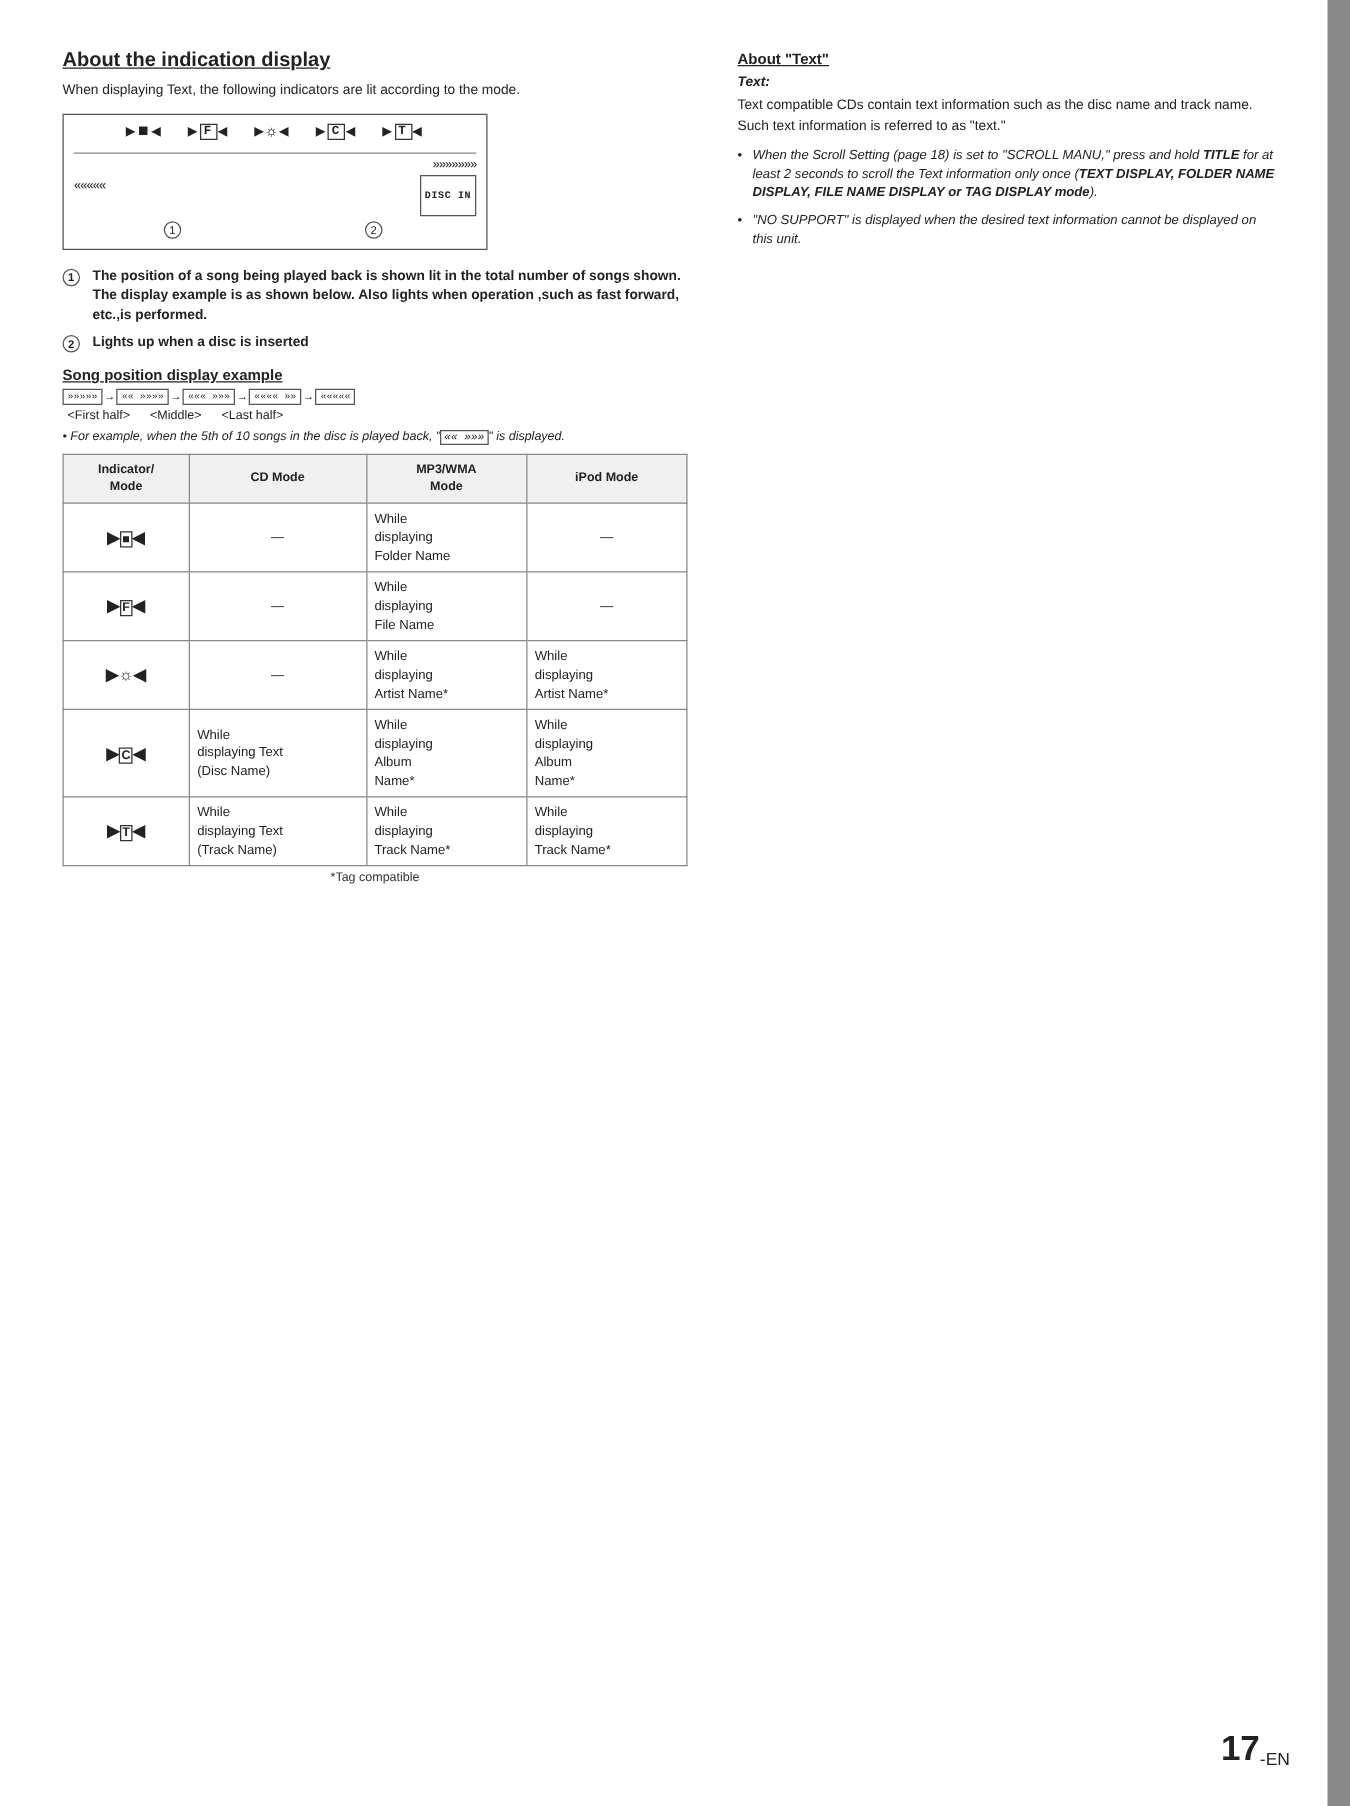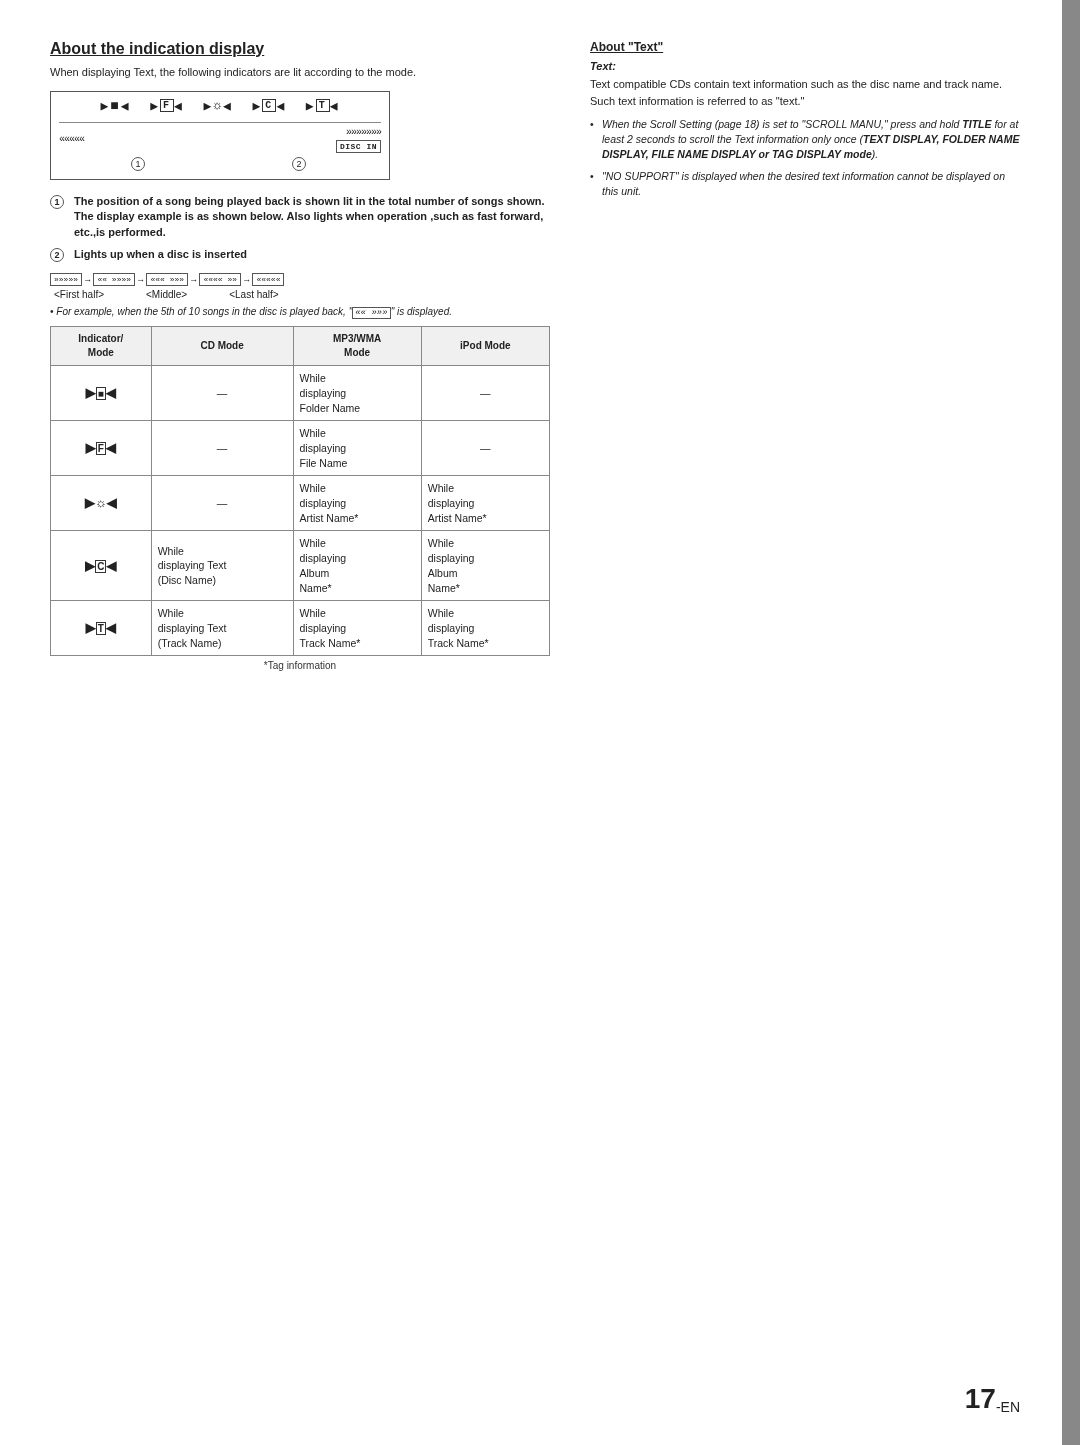--- a/index.html
+++ b/index.html
@@ -82,7 +82,7 @@
       font-size: 8px;
       font-weight: bold;
       border: 1px solid #555;
-      padding: 1px 3px;
+      padding: 11px 3px;
       letter-spacing: 0.5px;
       margin-top: 2px;
     }

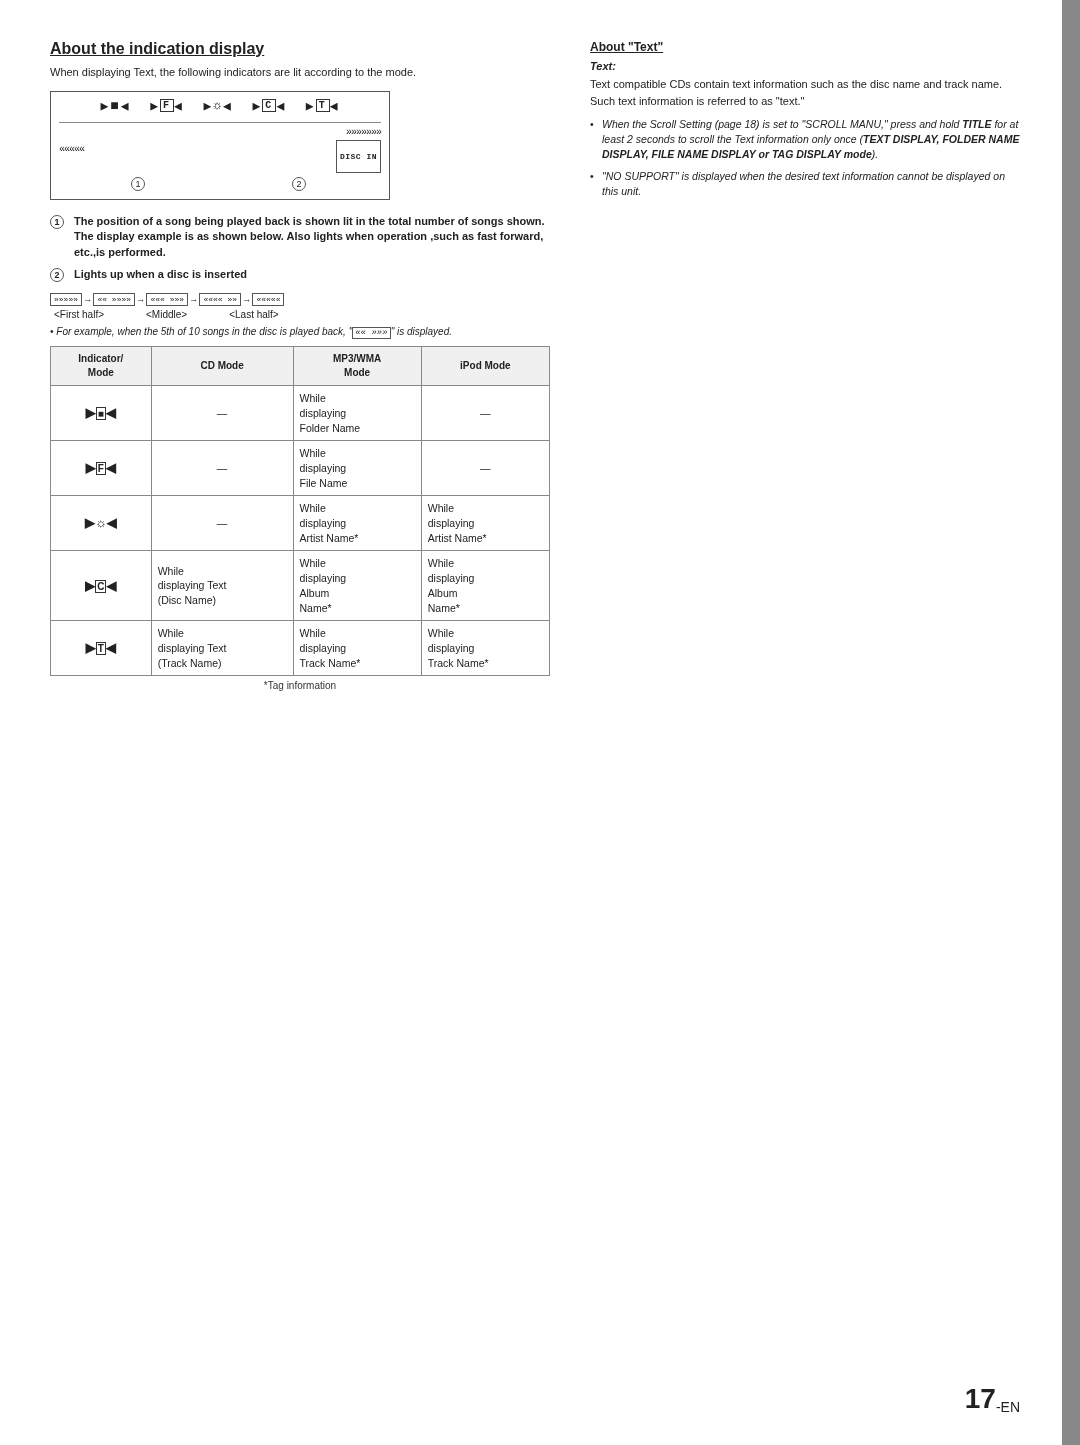--- a/index.html
+++ b/index.html
@@ -290,6 +290,7 @@
     </div>
 
     <div class="song-pos-section">
+      <div class="song-pos-title">Song position display example</div>
       <div class="song-pos-diagram">
         <span class="indicator-box">»»»»»</span>
         <span class="arrow">→</span>

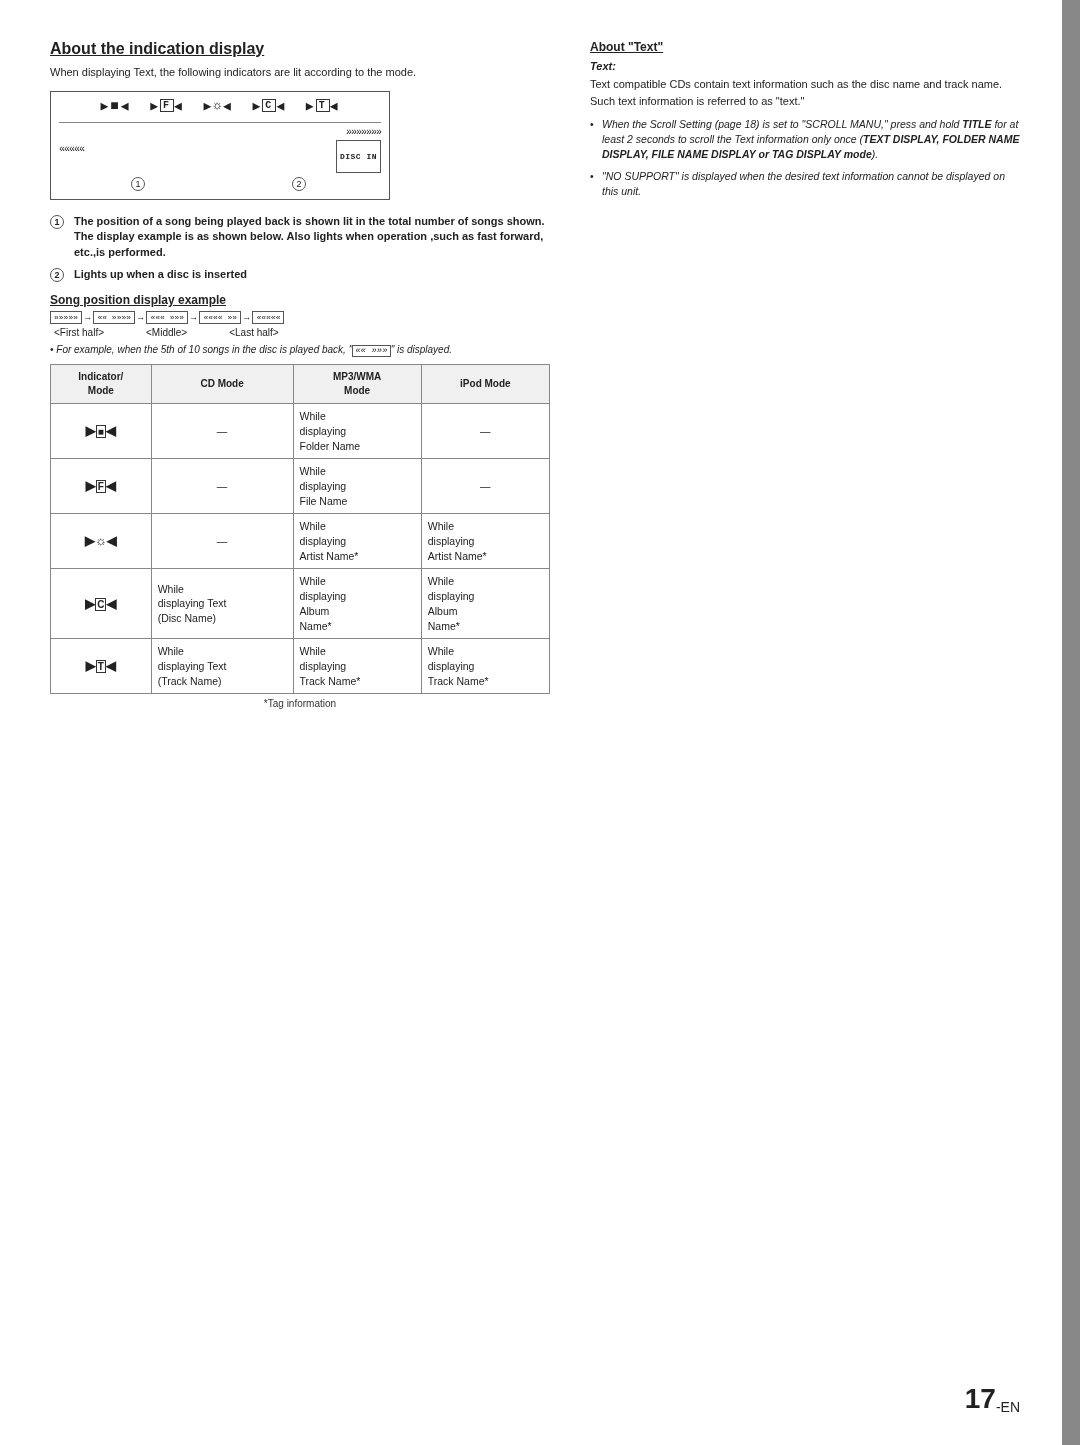--- a/index.html
+++ b/index.html
@@ -145,7 +145,7 @@
     }
     .pos-labels {
       display: flex;
-      gap: 42px;
+      gap: 16px;
       font-size: 10px;
       margin-bottom: 6px;
       padding-left: 4px;

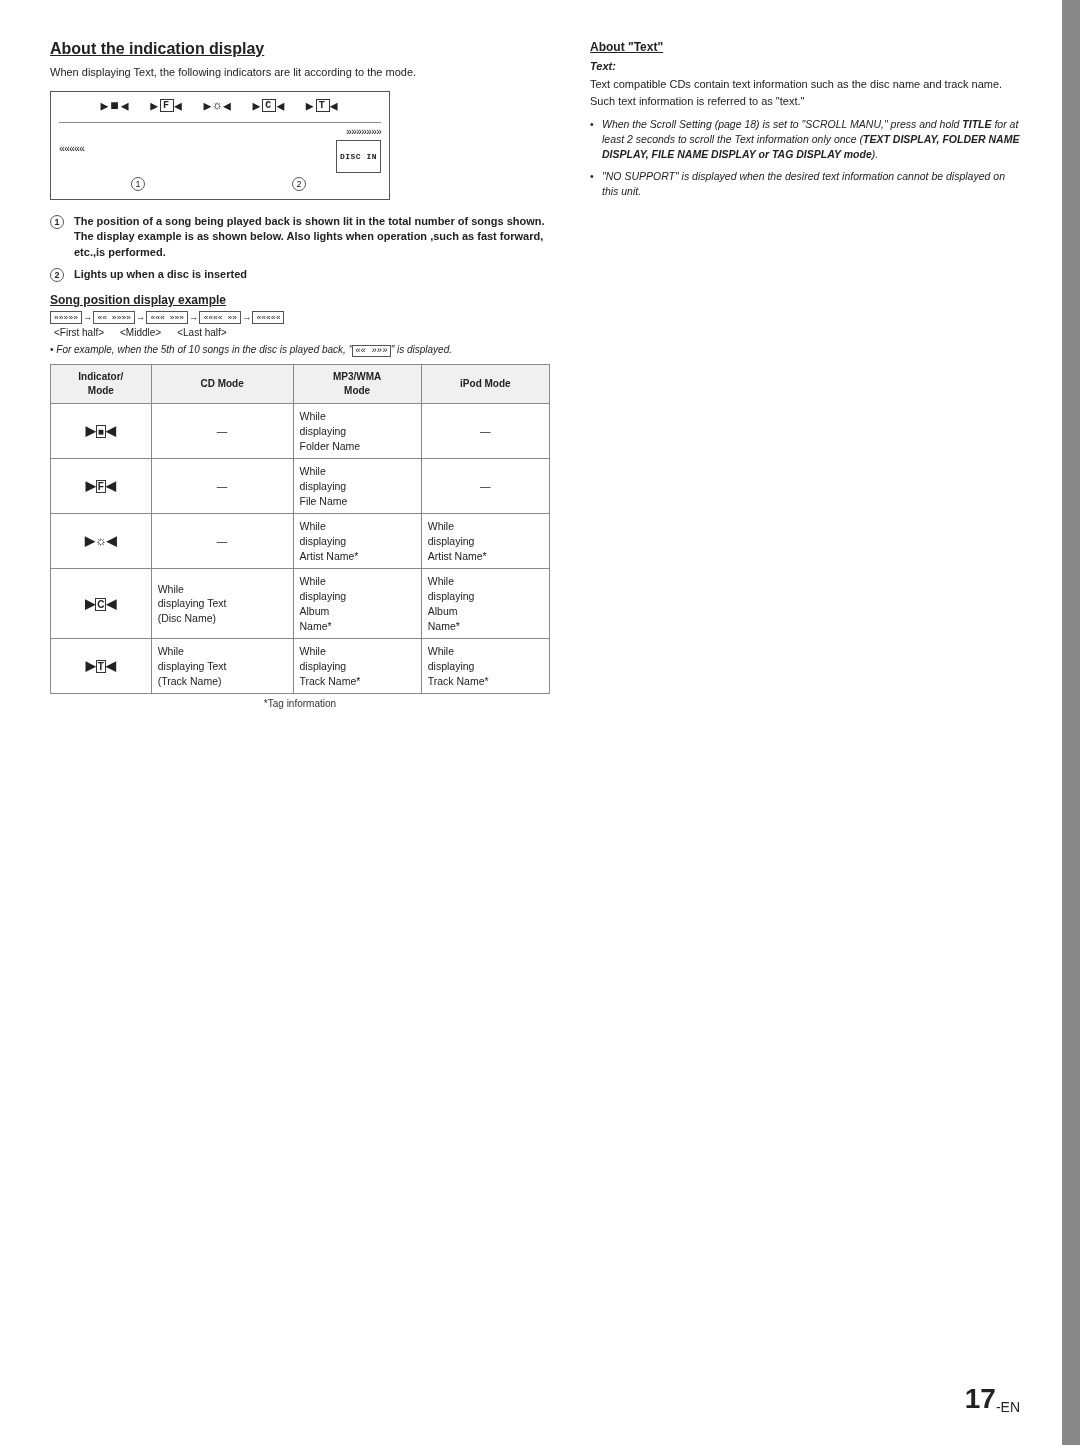--- a/index.html
+++ b/index.html
@@ -354,7 +354,7 @@
         </tr>
       </tbody>
     </table>
-    <div class="tag-info">*Tag information</div>
+    <div class="tag-info">*Tag compatible</div>
 
   </div>
 

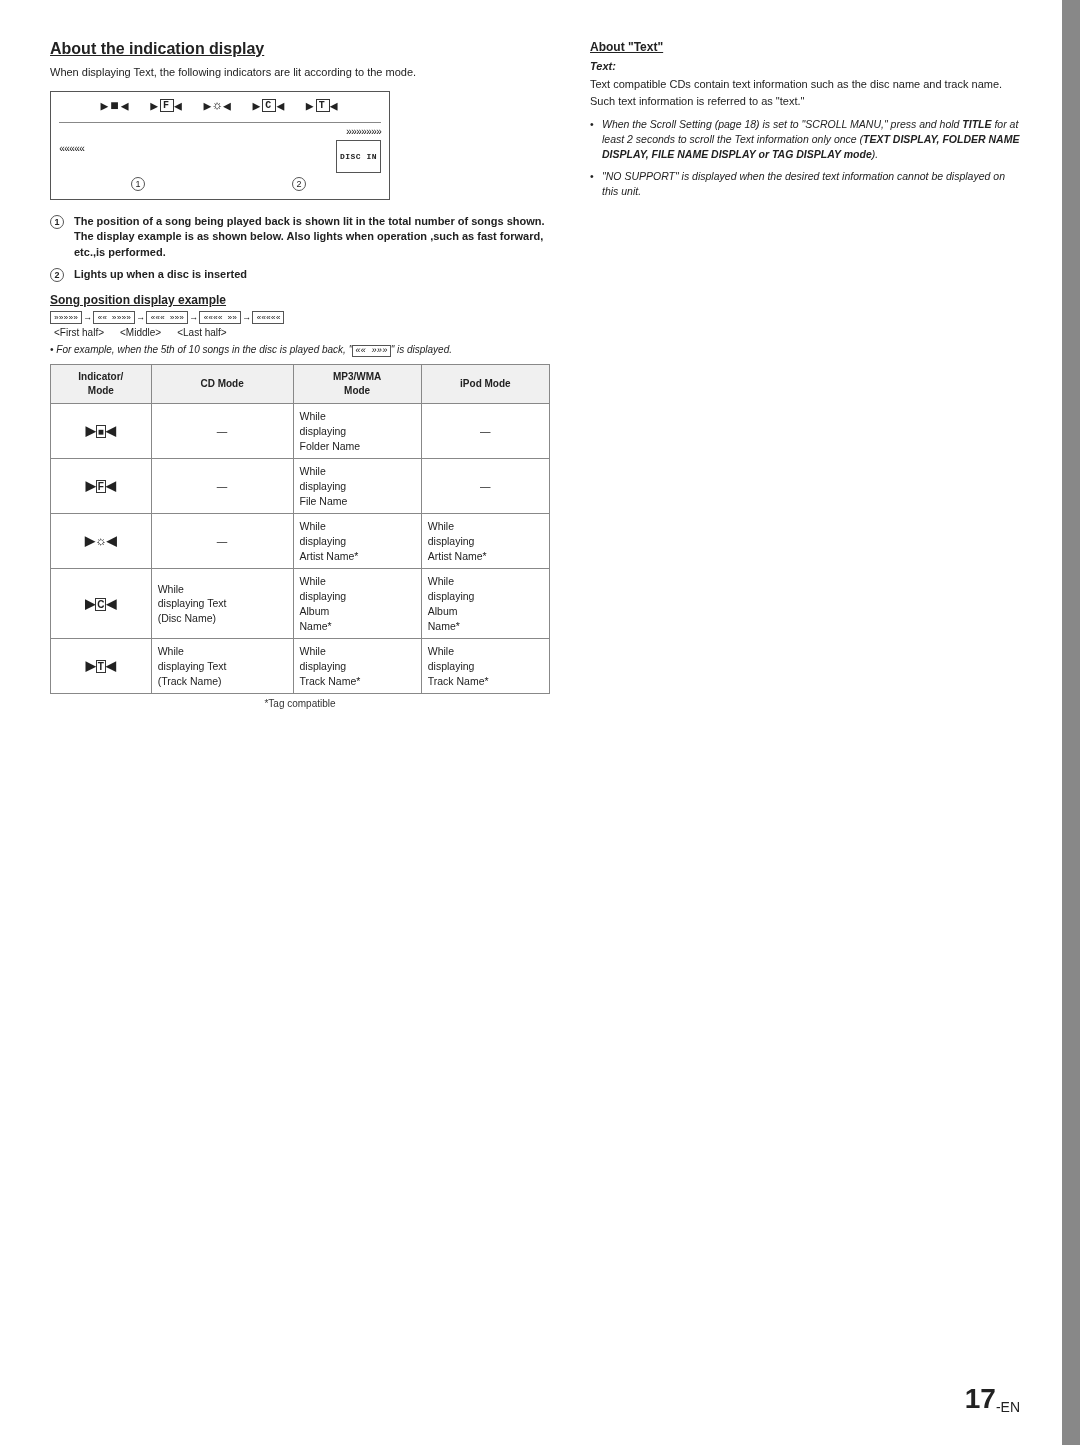--- a/index.html
+++ b/index.html
@@ -238,7 +238,7 @@
     .page-number {
       position: absolute;
       bottom: 30px;
-      right: 60px;
+      right: 48px;
       font-size: 28px;
       font-weight: bold;
       color: #222;

